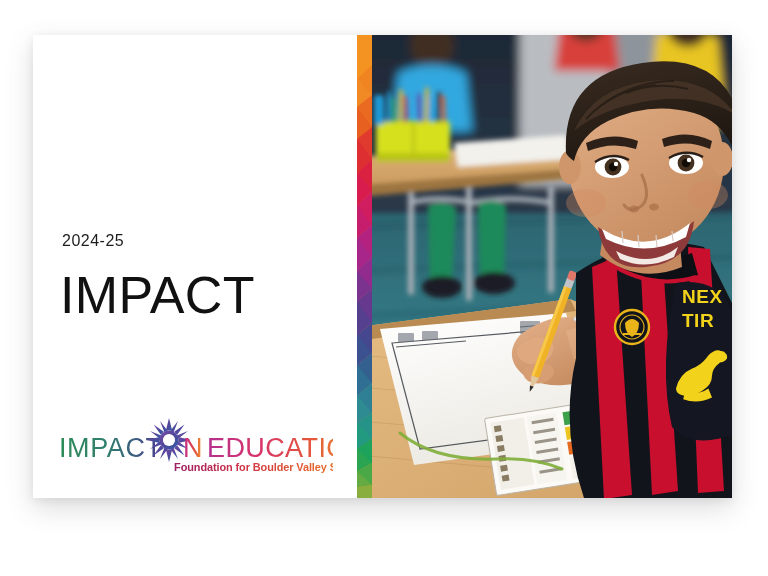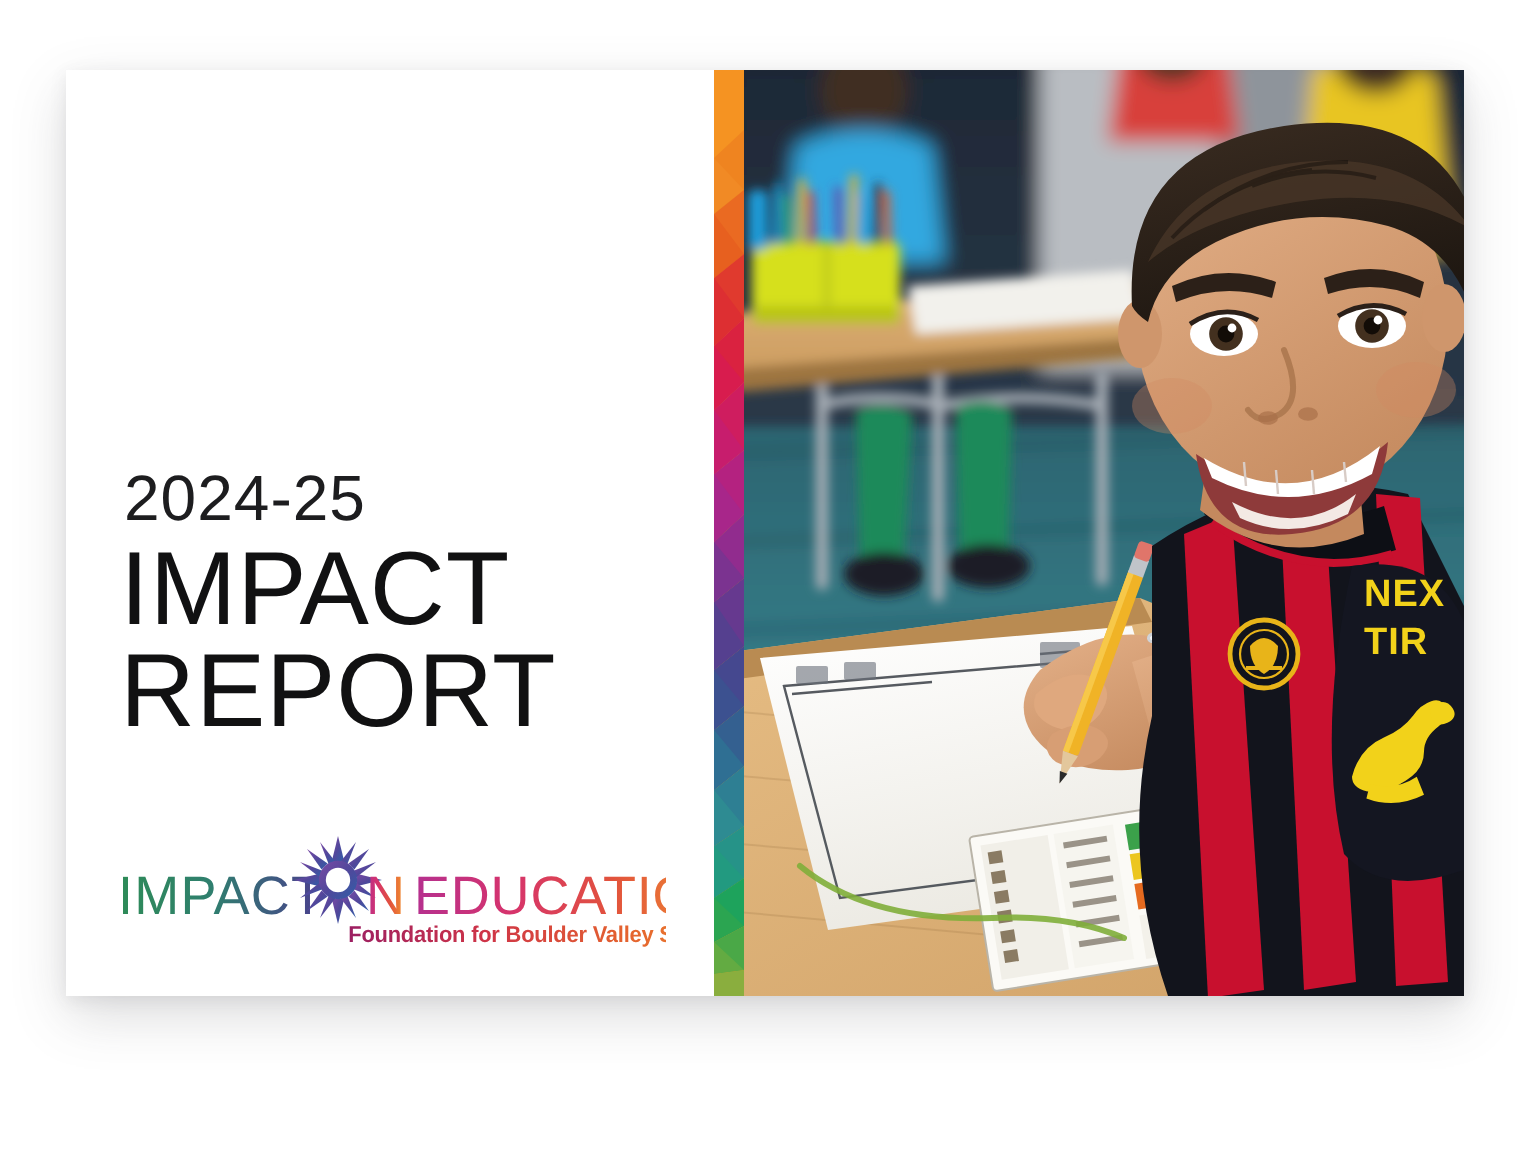--- a/index.html
+++ b/index.html
@@ -48,7 +48,7 @@
     position: absolute;
     left: 29px;
     top: 198px;
-    font-size: 32px;
+    font-size: 16px;
     font-weight: 300;
     letter-spacing: 0.5px;
     color: #1d1d1f;

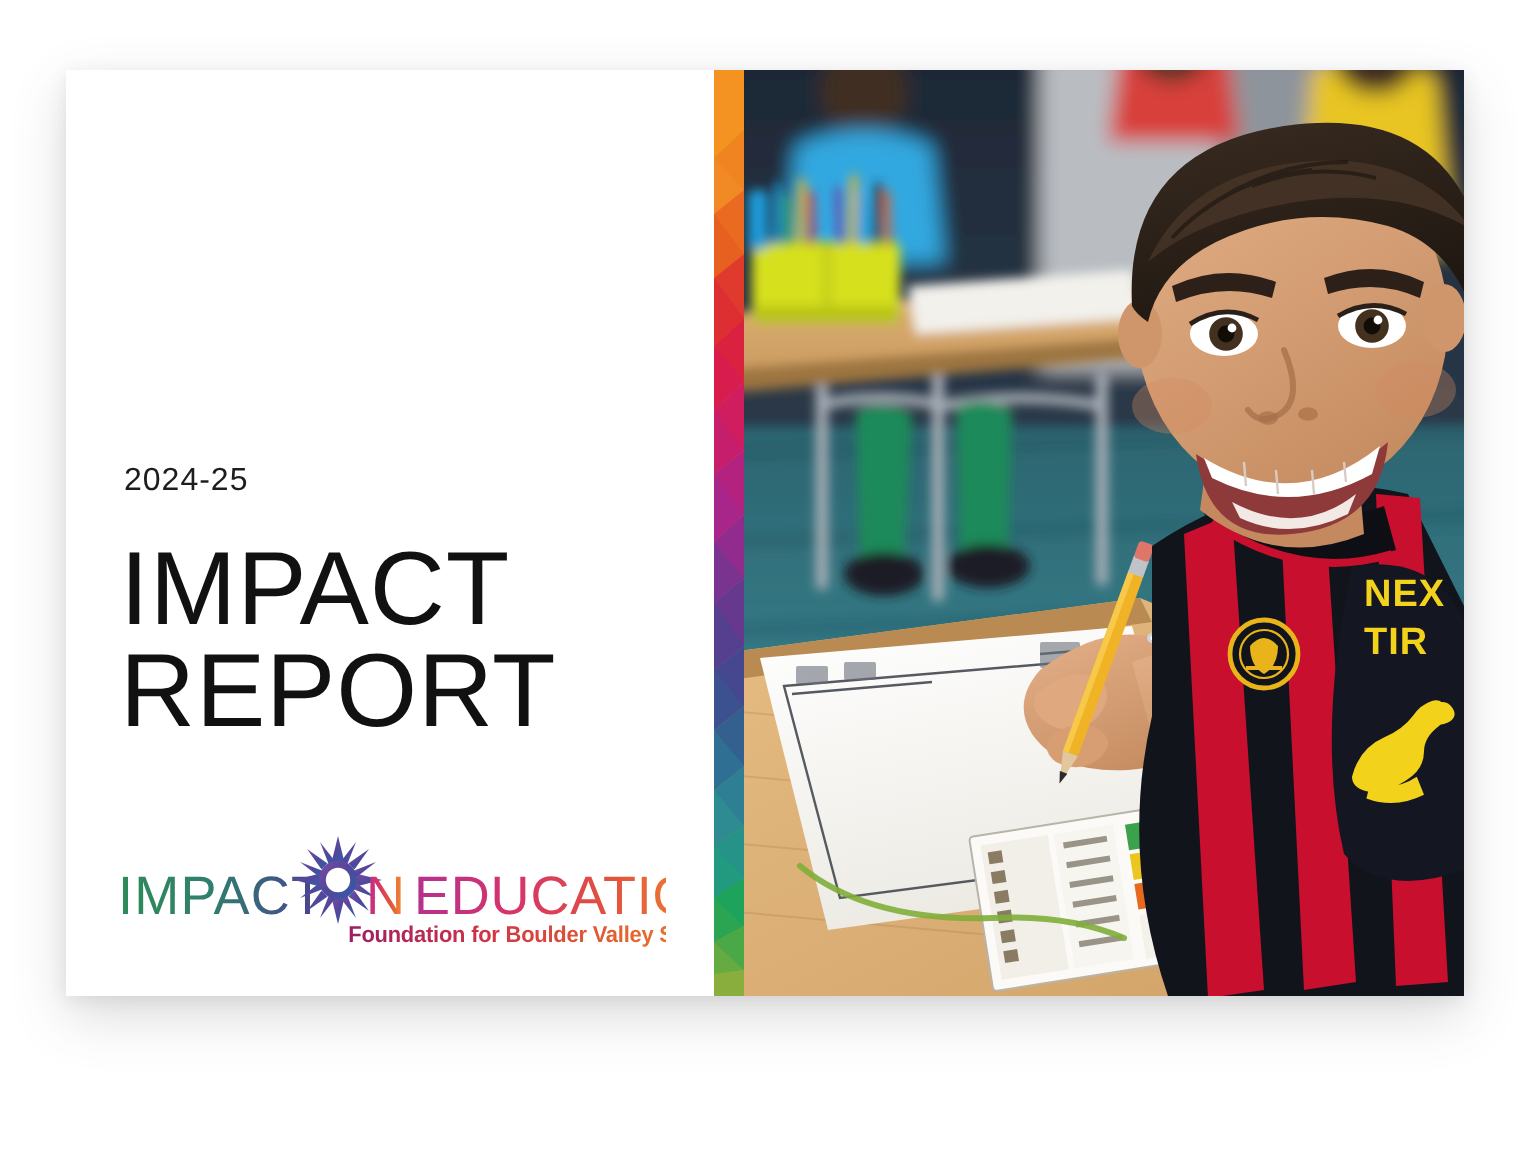--- a/index.html
+++ b/index.html
@@ -133,7 +133,6 @@
 
       <div class="title-block">
         <span class="title-line">IMPACT</span>
-        <span class="title-line">REPORT</span>
       </div>
 
       <div class="logo">

